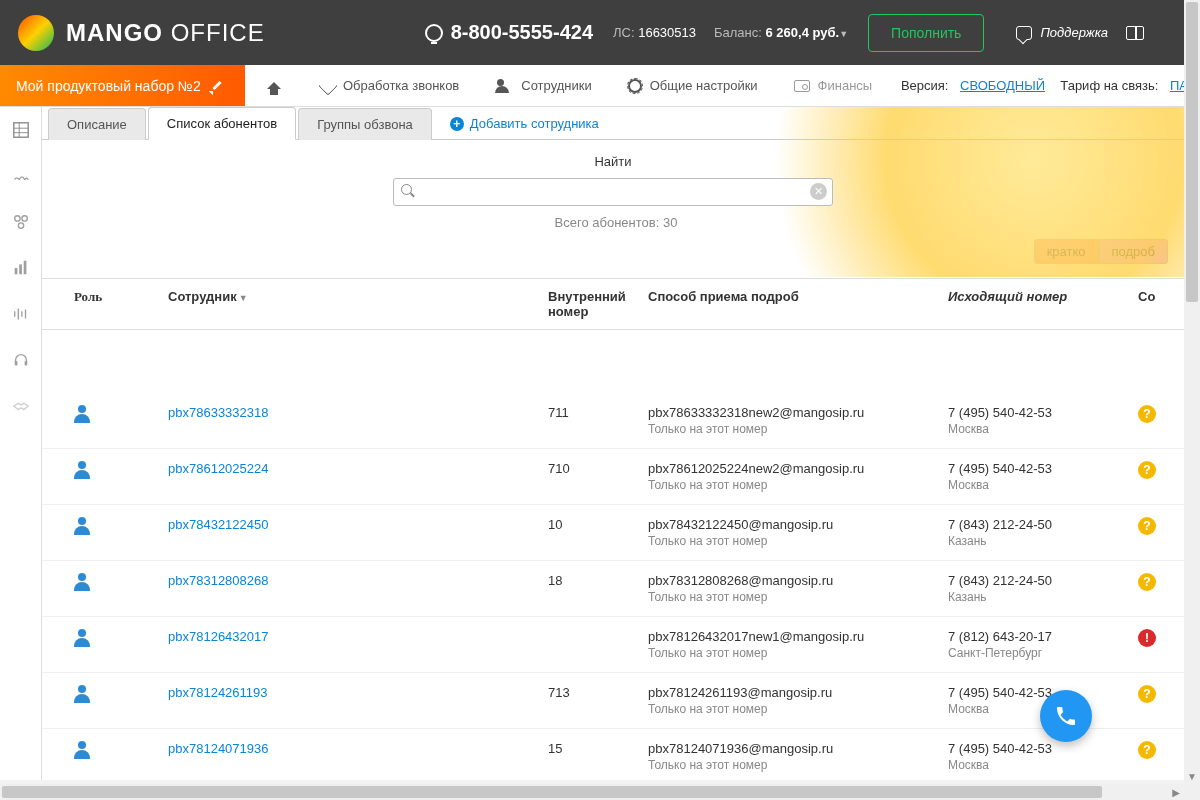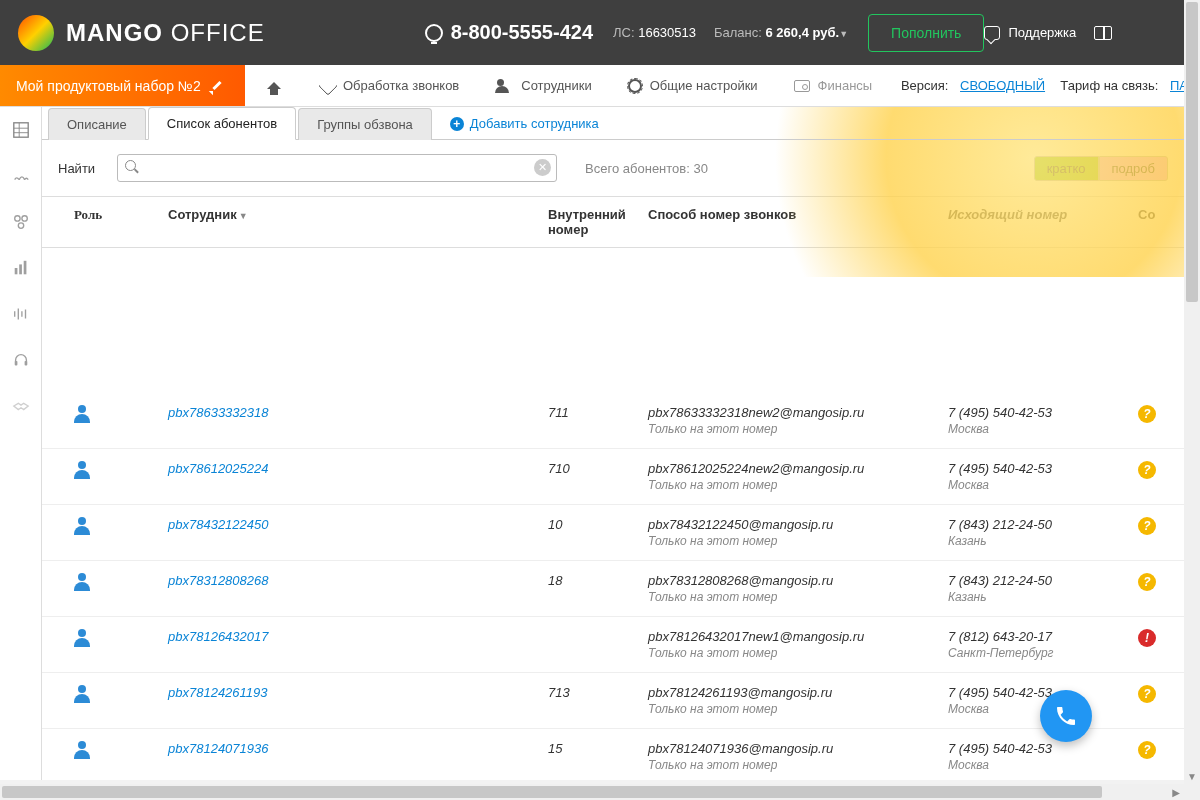--- a/index.html
+++ b/index.html
@@ -21,7 +21,7 @@
   .balance b { color: #fff; font-weight: 600; }
   .balance .caret { font-size: 9px; }
   .btn-topup { margin-left: 20px; border: 1.5px solid #22c55e; color: #22c55e; padding: 10px 22px; border-radius: 4px; background: transparent; cursor: pointer; font-size: 14px; }
-  .support { display: flex; align-items: center; gap: 8px; cursor: pointer; }
+  .support { margin-left: 32px; display: flex; align-items: center; gap: 8px; cursor: pointer; font-style: italic; }
   .chat-bubble{width:16px;height:14px;border:1.5px solid #fff;border-radius:3px;position:relative;}
   .chat-bubble:after{content:"";position:absolute;width:5px;height:5px;border-left:1.5px solid #fff;border-bottom:1.5px solid #fff;background:#3f3f3f;bottom:-4px;left:3px;transform:rotate(-45deg);}
   .book-icon { margin-left: 18px; width:18px;height:14px;border:1.5px solid #fff;border-radius:2px;position:relative;}

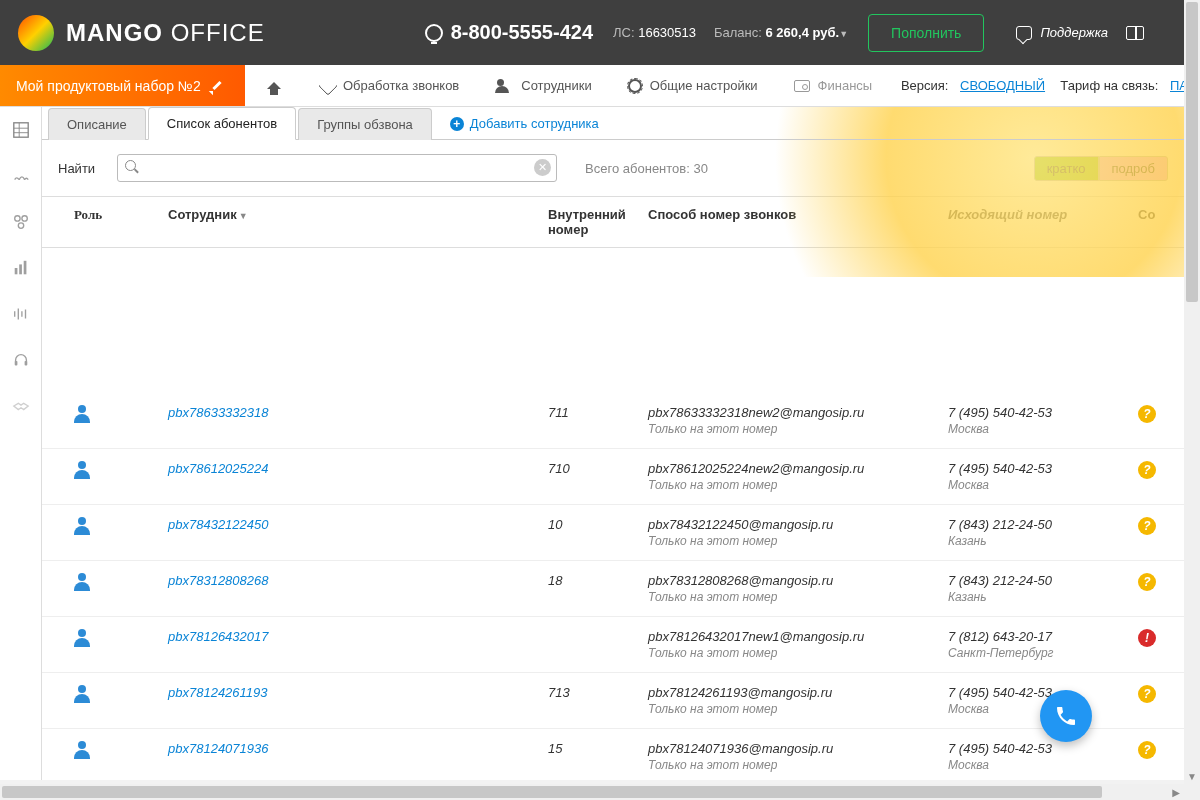--- a/index.html
+++ b/index.html
@@ -54,7 +54,7 @@
   .add-link { display: flex; align-items: center; gap: 6px; color: #0a84d6; padding: 0 0 8px 16px; cursor: pointer; }
   .plus-circle{width:14px;height:14px;border-radius:50%;background:#0a84d6;color:#fff;display:flex;align-items:center;justify-content:center;font-size:12px;font-weight:bold;}
   
-  .toolbar { display: flex; align-items: center; padding: 14px 16px; gap: 22px; }
+  .toolbar { display: flex; align-items: center; padding: 14px 16px; gap: 9px; flex-direction: column; }
   .search-wrap { position: relative; }
   .search-wrap input { width: 440px; height: 28px; border: 1px solid #bbb; border-radius: 3px; padding: 0 28px; font-size: 13px; }
   .search-wrap .mag{position:absolute;left:8px;top:6px;width:14px;height:14px;}

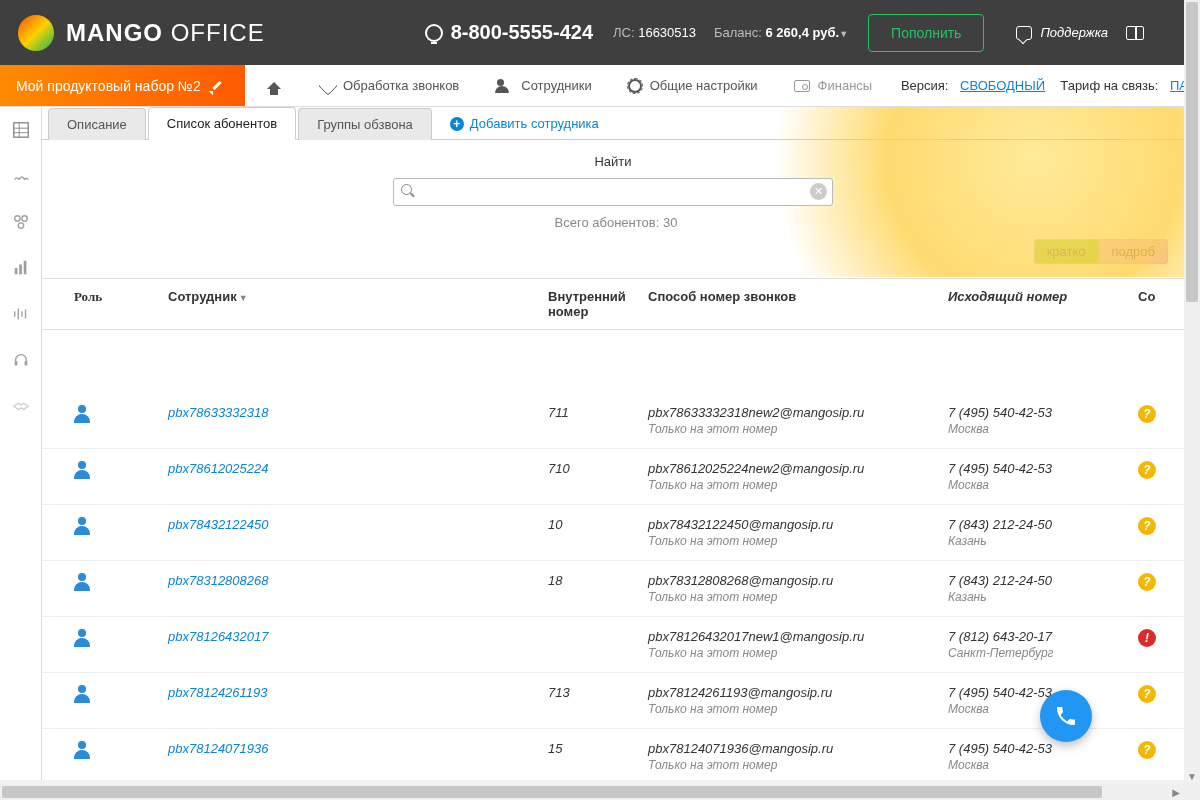--- a/index.html
+++ b/index.html
@@ -66,7 +66,7 @@
   .vt-btn { border: 1px solid #bbb; padding: 4px 12px; font-size: 13px; cursor: pointer; background:#f0abfc;}
   .vt-btn:first-child{border-radius:3px 0 0 3px;}
   .vt-btn:last-child{border-radius:0 3px 3px 0;}
-  .vt-btn.active{background:#84cc16;}
+  .vt-btn.active{background:#fca5a5;}
   
   .table-head { display: flex; border-top: 1px solid #ddd; border-bottom: 1px solid #ddd; padding: 10px 16px; font-weight: bold; font-size: 13px; }
   .col-role{width:110px;padding-left:16px;font-family:Liberation Serif, serif;}

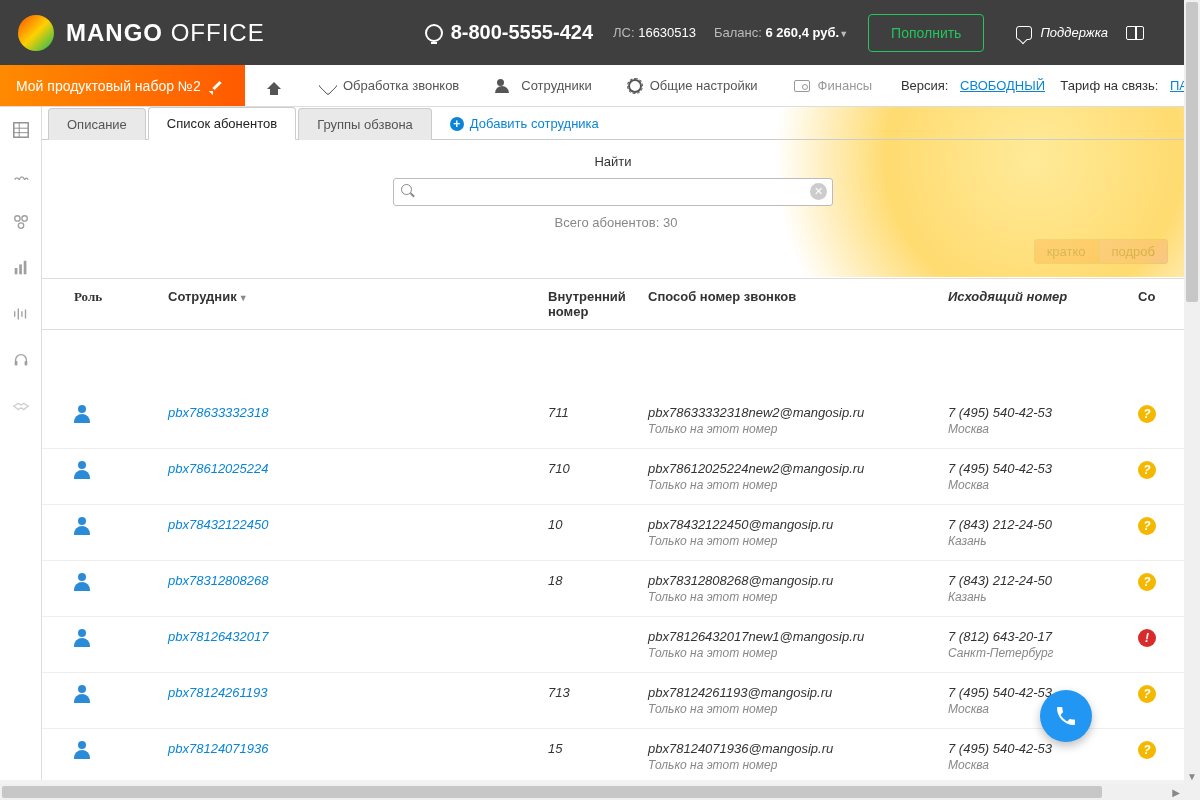--- a/index.html
+++ b/index.html
@@ -245,7 +245,7 @@
     <div class="col-role">Роль</div>
     <div class="col-emp"><span>Сотрудник</span><span class="sort-ind">▼</span></div>
     <div class="col-int">Внутренний номер</div>
-    <div class="col-way">Способ номер звонков</div>
+    <div class="col-way">Способ приема подроб</div>
     <div class="col-out">Исходящий номер</div>
     <div class="col-st">Со</div>
   </div>

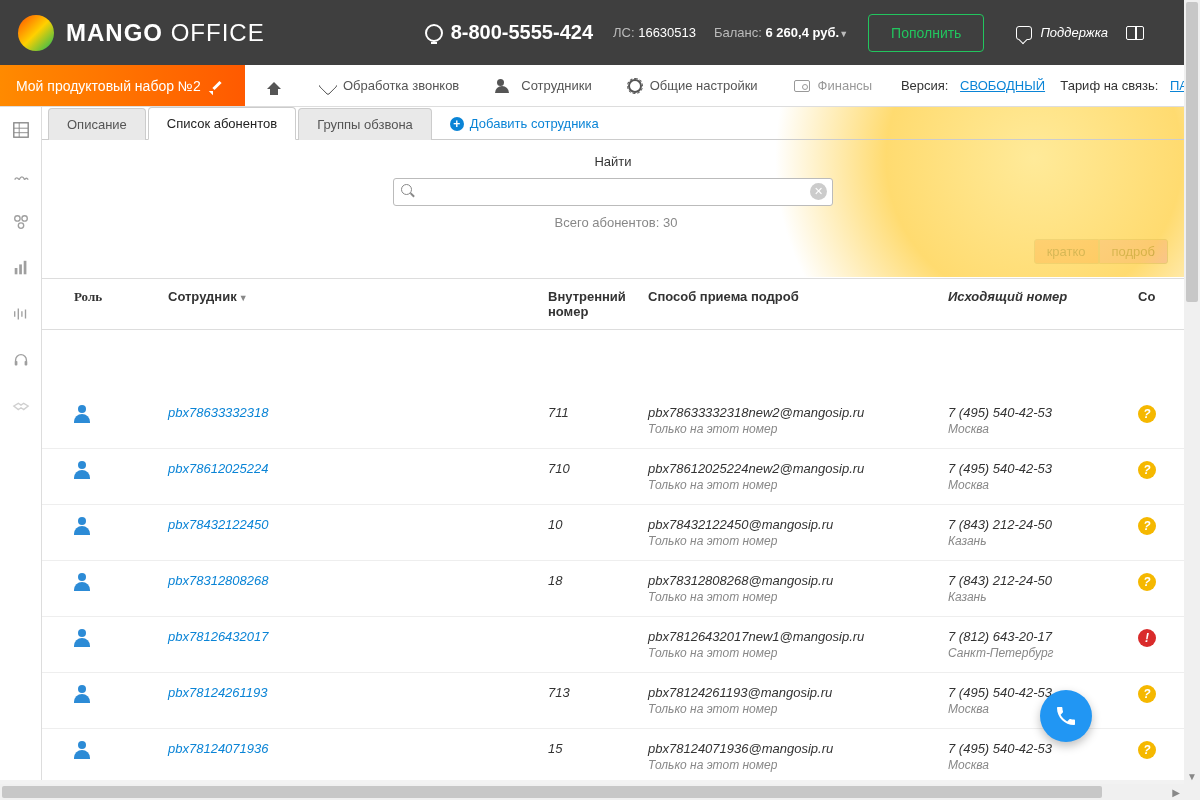--- a/index.html
+++ b/index.html
@@ -77,7 +77,7 @@
   .col-st{flex:1;}
   .sort-ind{font-size:9px;color:#888;margin-left:2px;}
   
-  .rows { overflow-y: auto; position: absolute; top: 286px; bottom: 0; left:0; right:0;font-style:italic; }
+  .rows { overflow-y: auto; position: absolute; top: 286px; bottom: 0; left:0; right:0; }
   .row { display: flex; border-bottom: 1px solid #eee; padding: 12px 16px; align-items: flex-start; }
   .role-ic{width:110px;padding-left:16px;font-size:18px;color:#2c8bd6;}
   .emp{width:380px;color:#0a84d6;cursor:pointer;}

